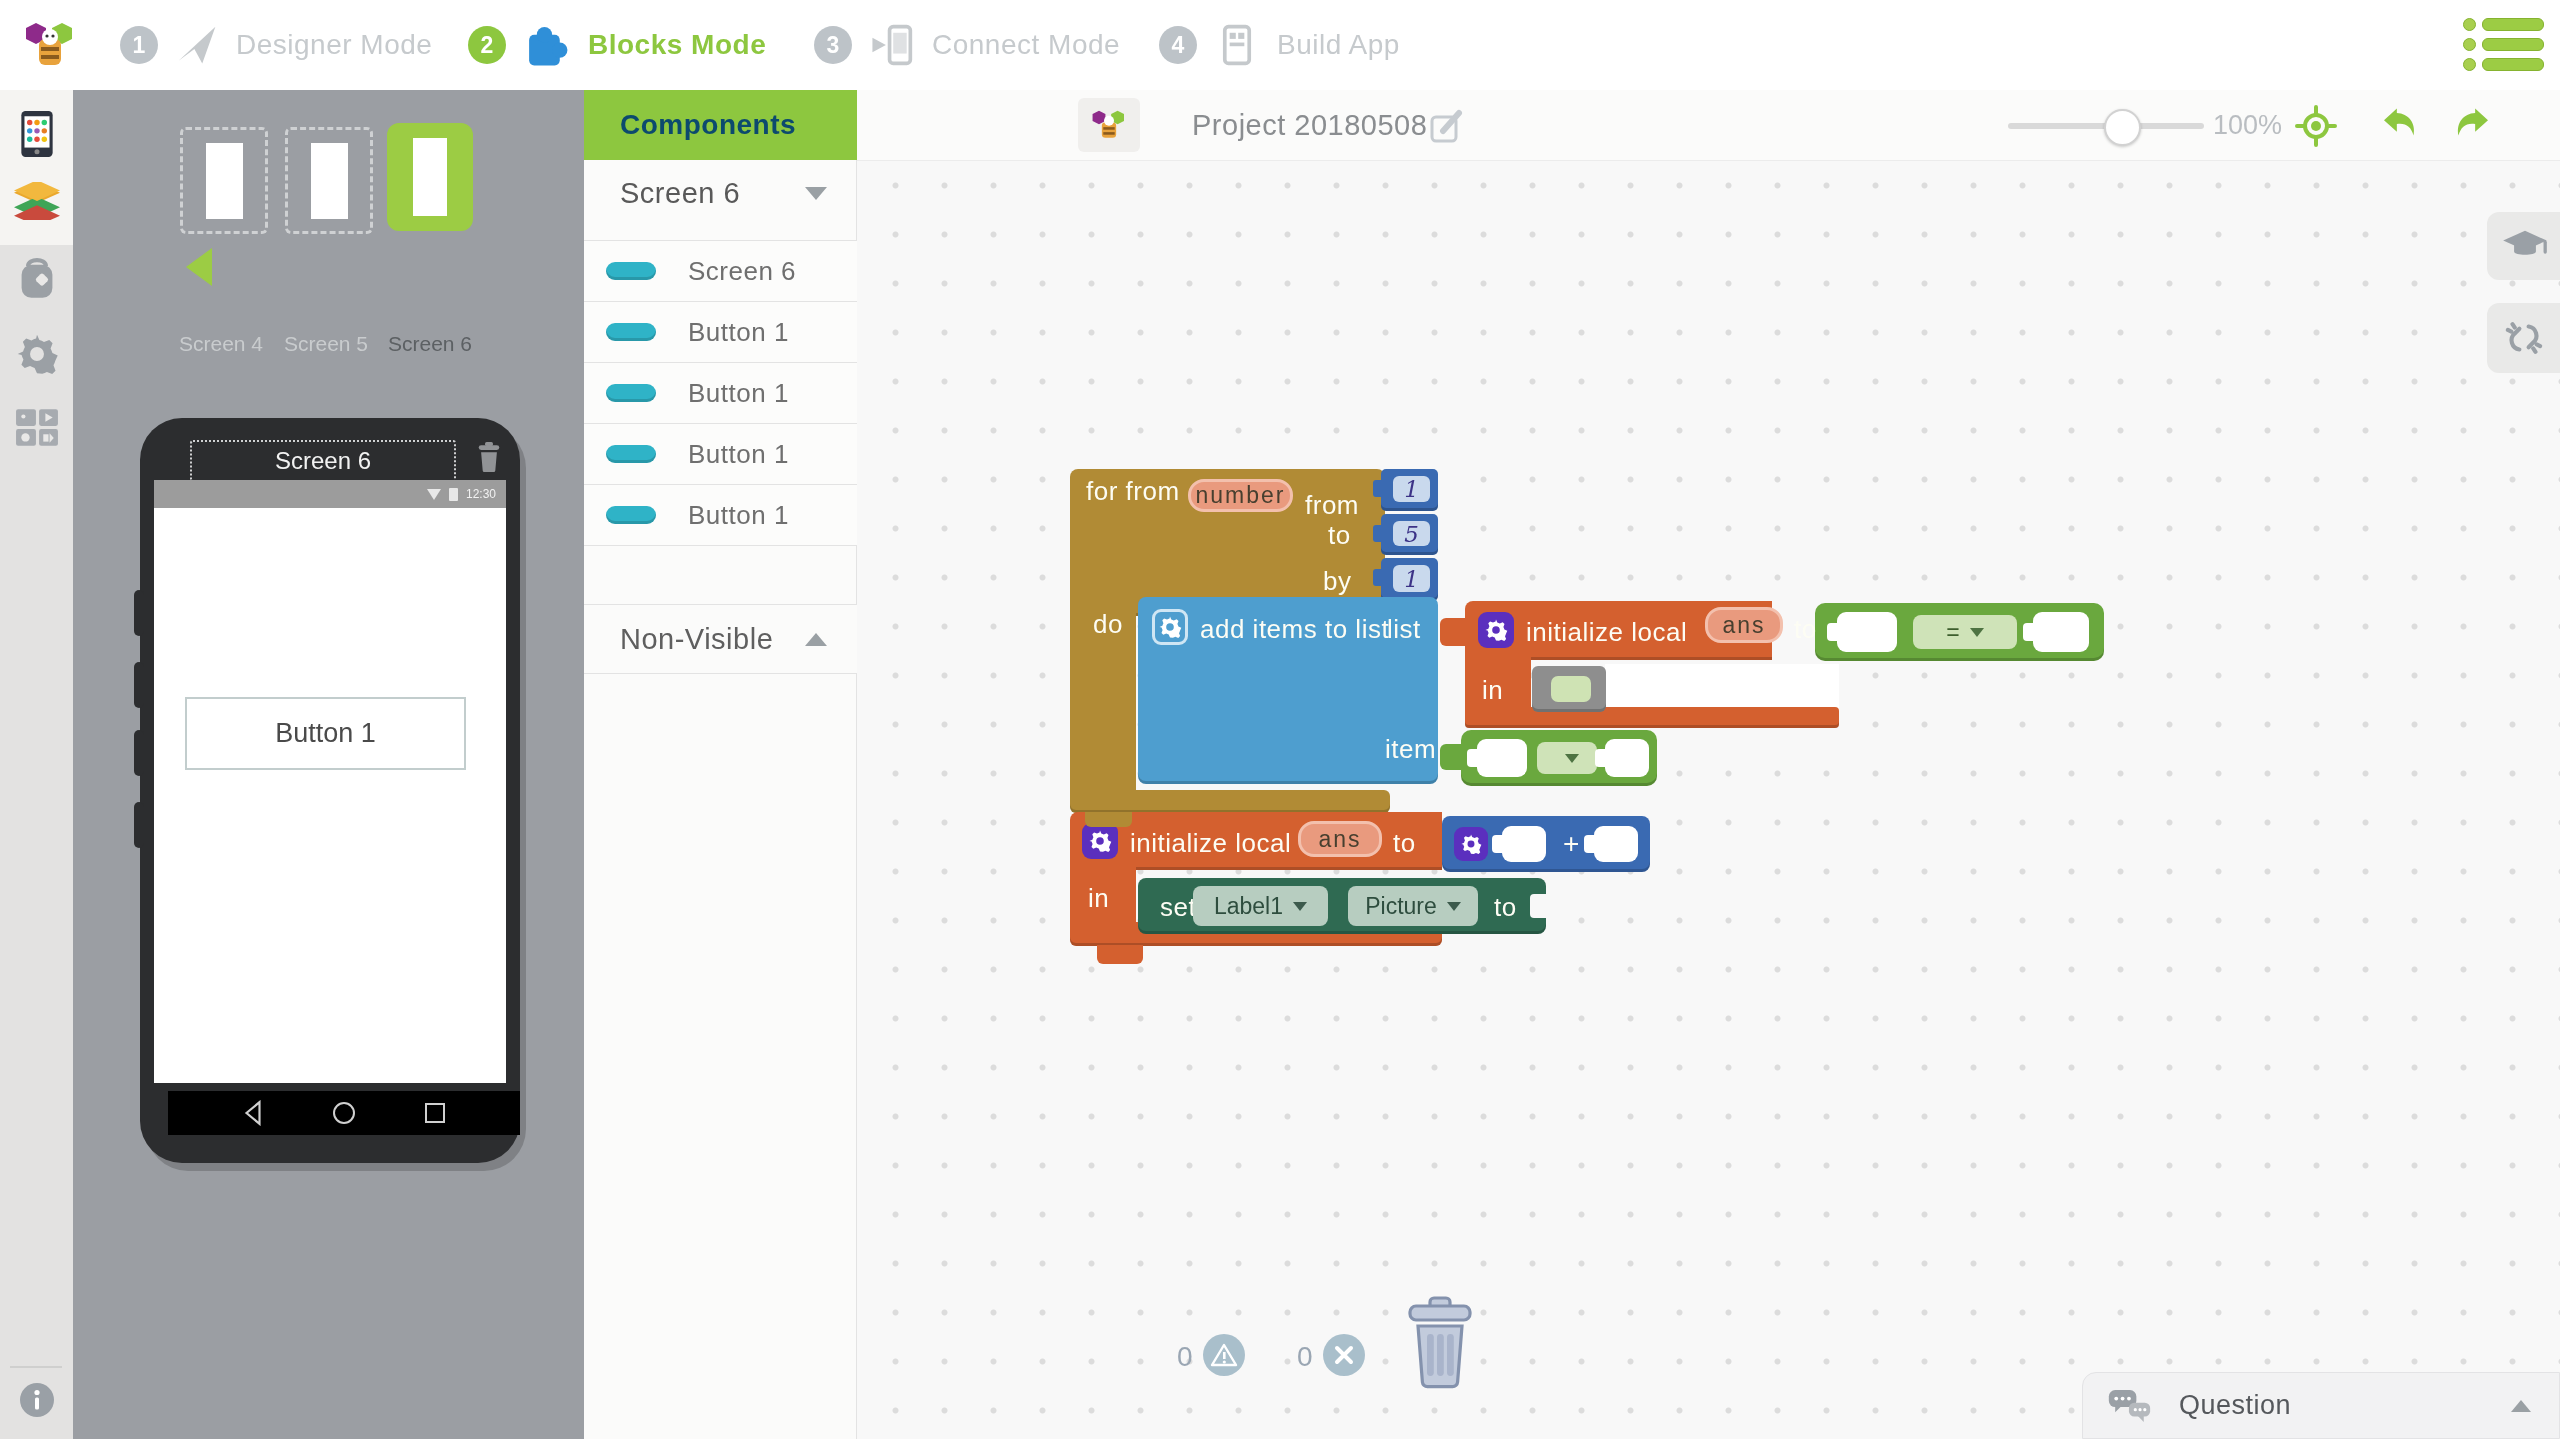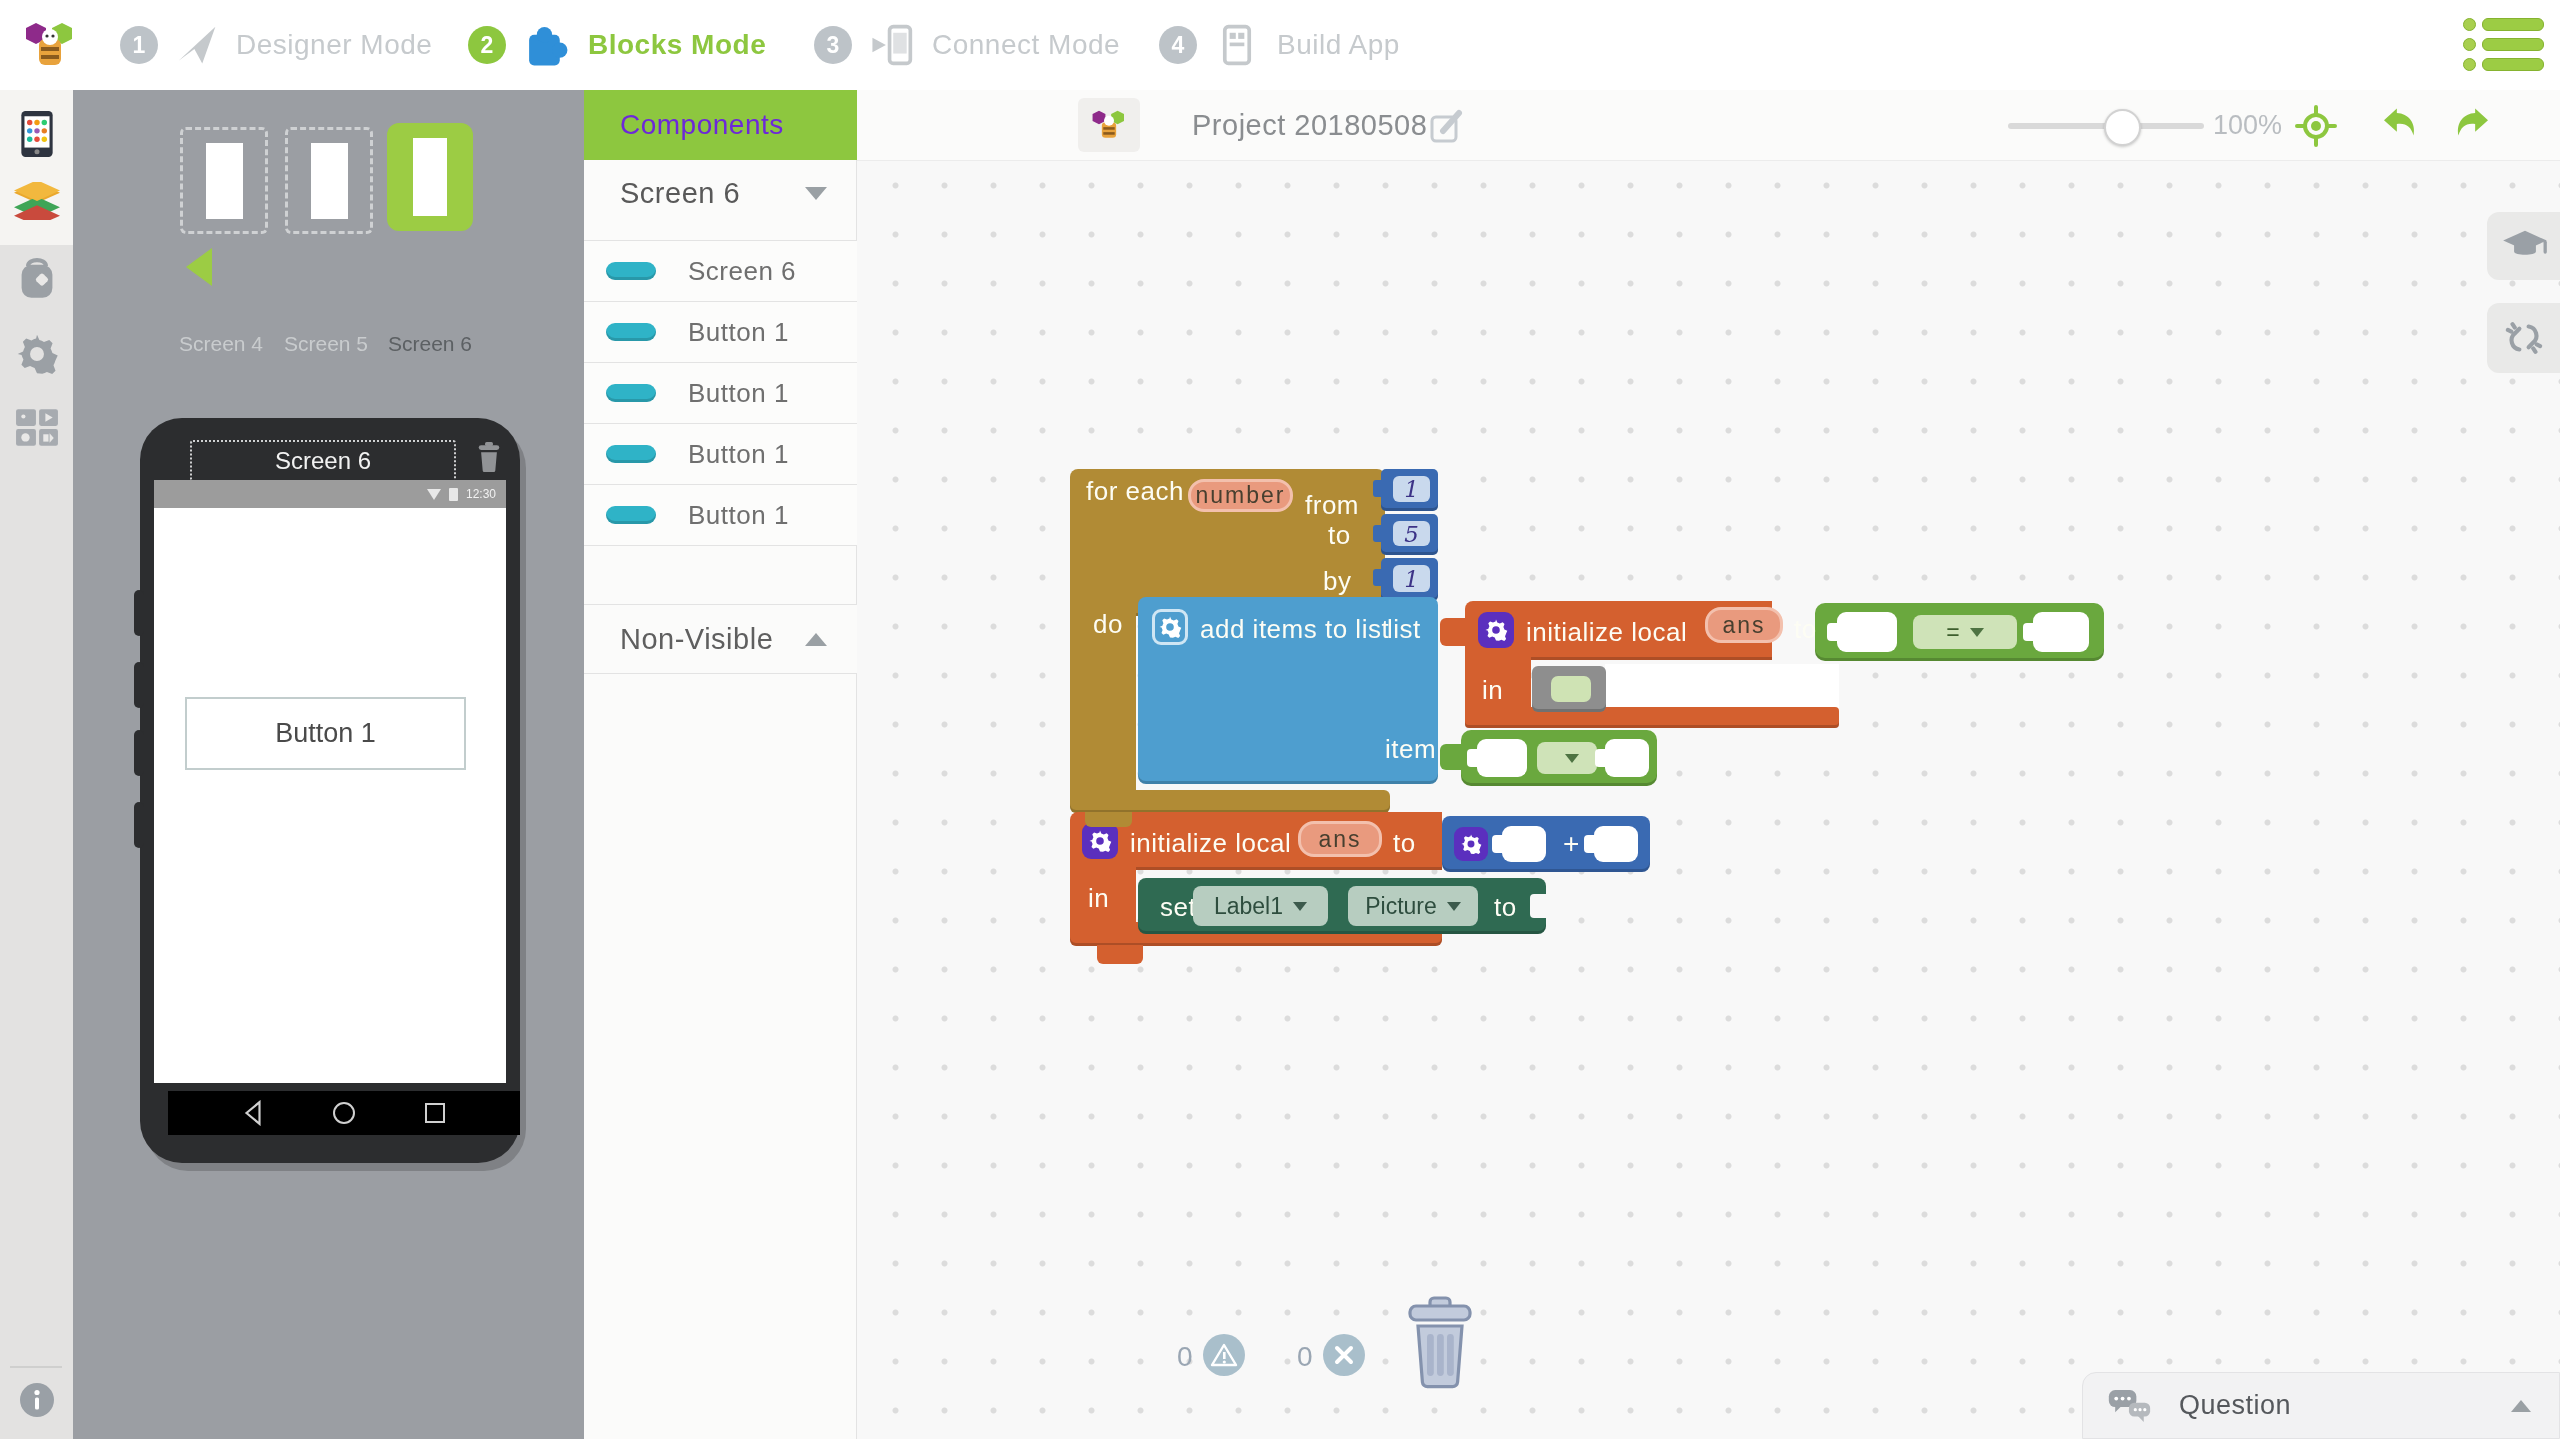--- a/index.html
+++ b/index.html
@@ -51,7 +51,7 @@
 
   
   #components{position:absolute;left:584px;top:90px;width:273px;height:1349px;background:#fbfbfa;border-right:1px solid #e3e3e3;box-sizing:border-box;}
-  #comp-header{position:absolute;left:0;top:0;width:273px;height:70px;background:#8dc73f;color:#6d28d9;font-size:28px;font-weight:normal;display:flex;align-items:center;padding-left:36px;box-sizing:border-box;letter-spacing:.5px;}
+  #comp-header{position:absolute;left:0;top:0;width:273px;height:70px;background:#8dc73f;color:#0c4a6e;font-size:28px;font-weight:bold;display:flex;align-items:center;padding-left:36px;box-sizing:border-box;letter-spacing:.5px;}
   #comp-selector{position:absolute;left:0;top:70px;width:273px;height:66px;display:flex;align-items:center;cursor:pointer;}
   #comp-selector .sel-label{font-size:29px;color:#595959;margin-left:36px;letter-spacing:.5px;}
   .caret-down{width:0;height:0;border-left:11px solid transparent;border-right:11px solid transparent;border-top:13px solid #9aa0a4;}

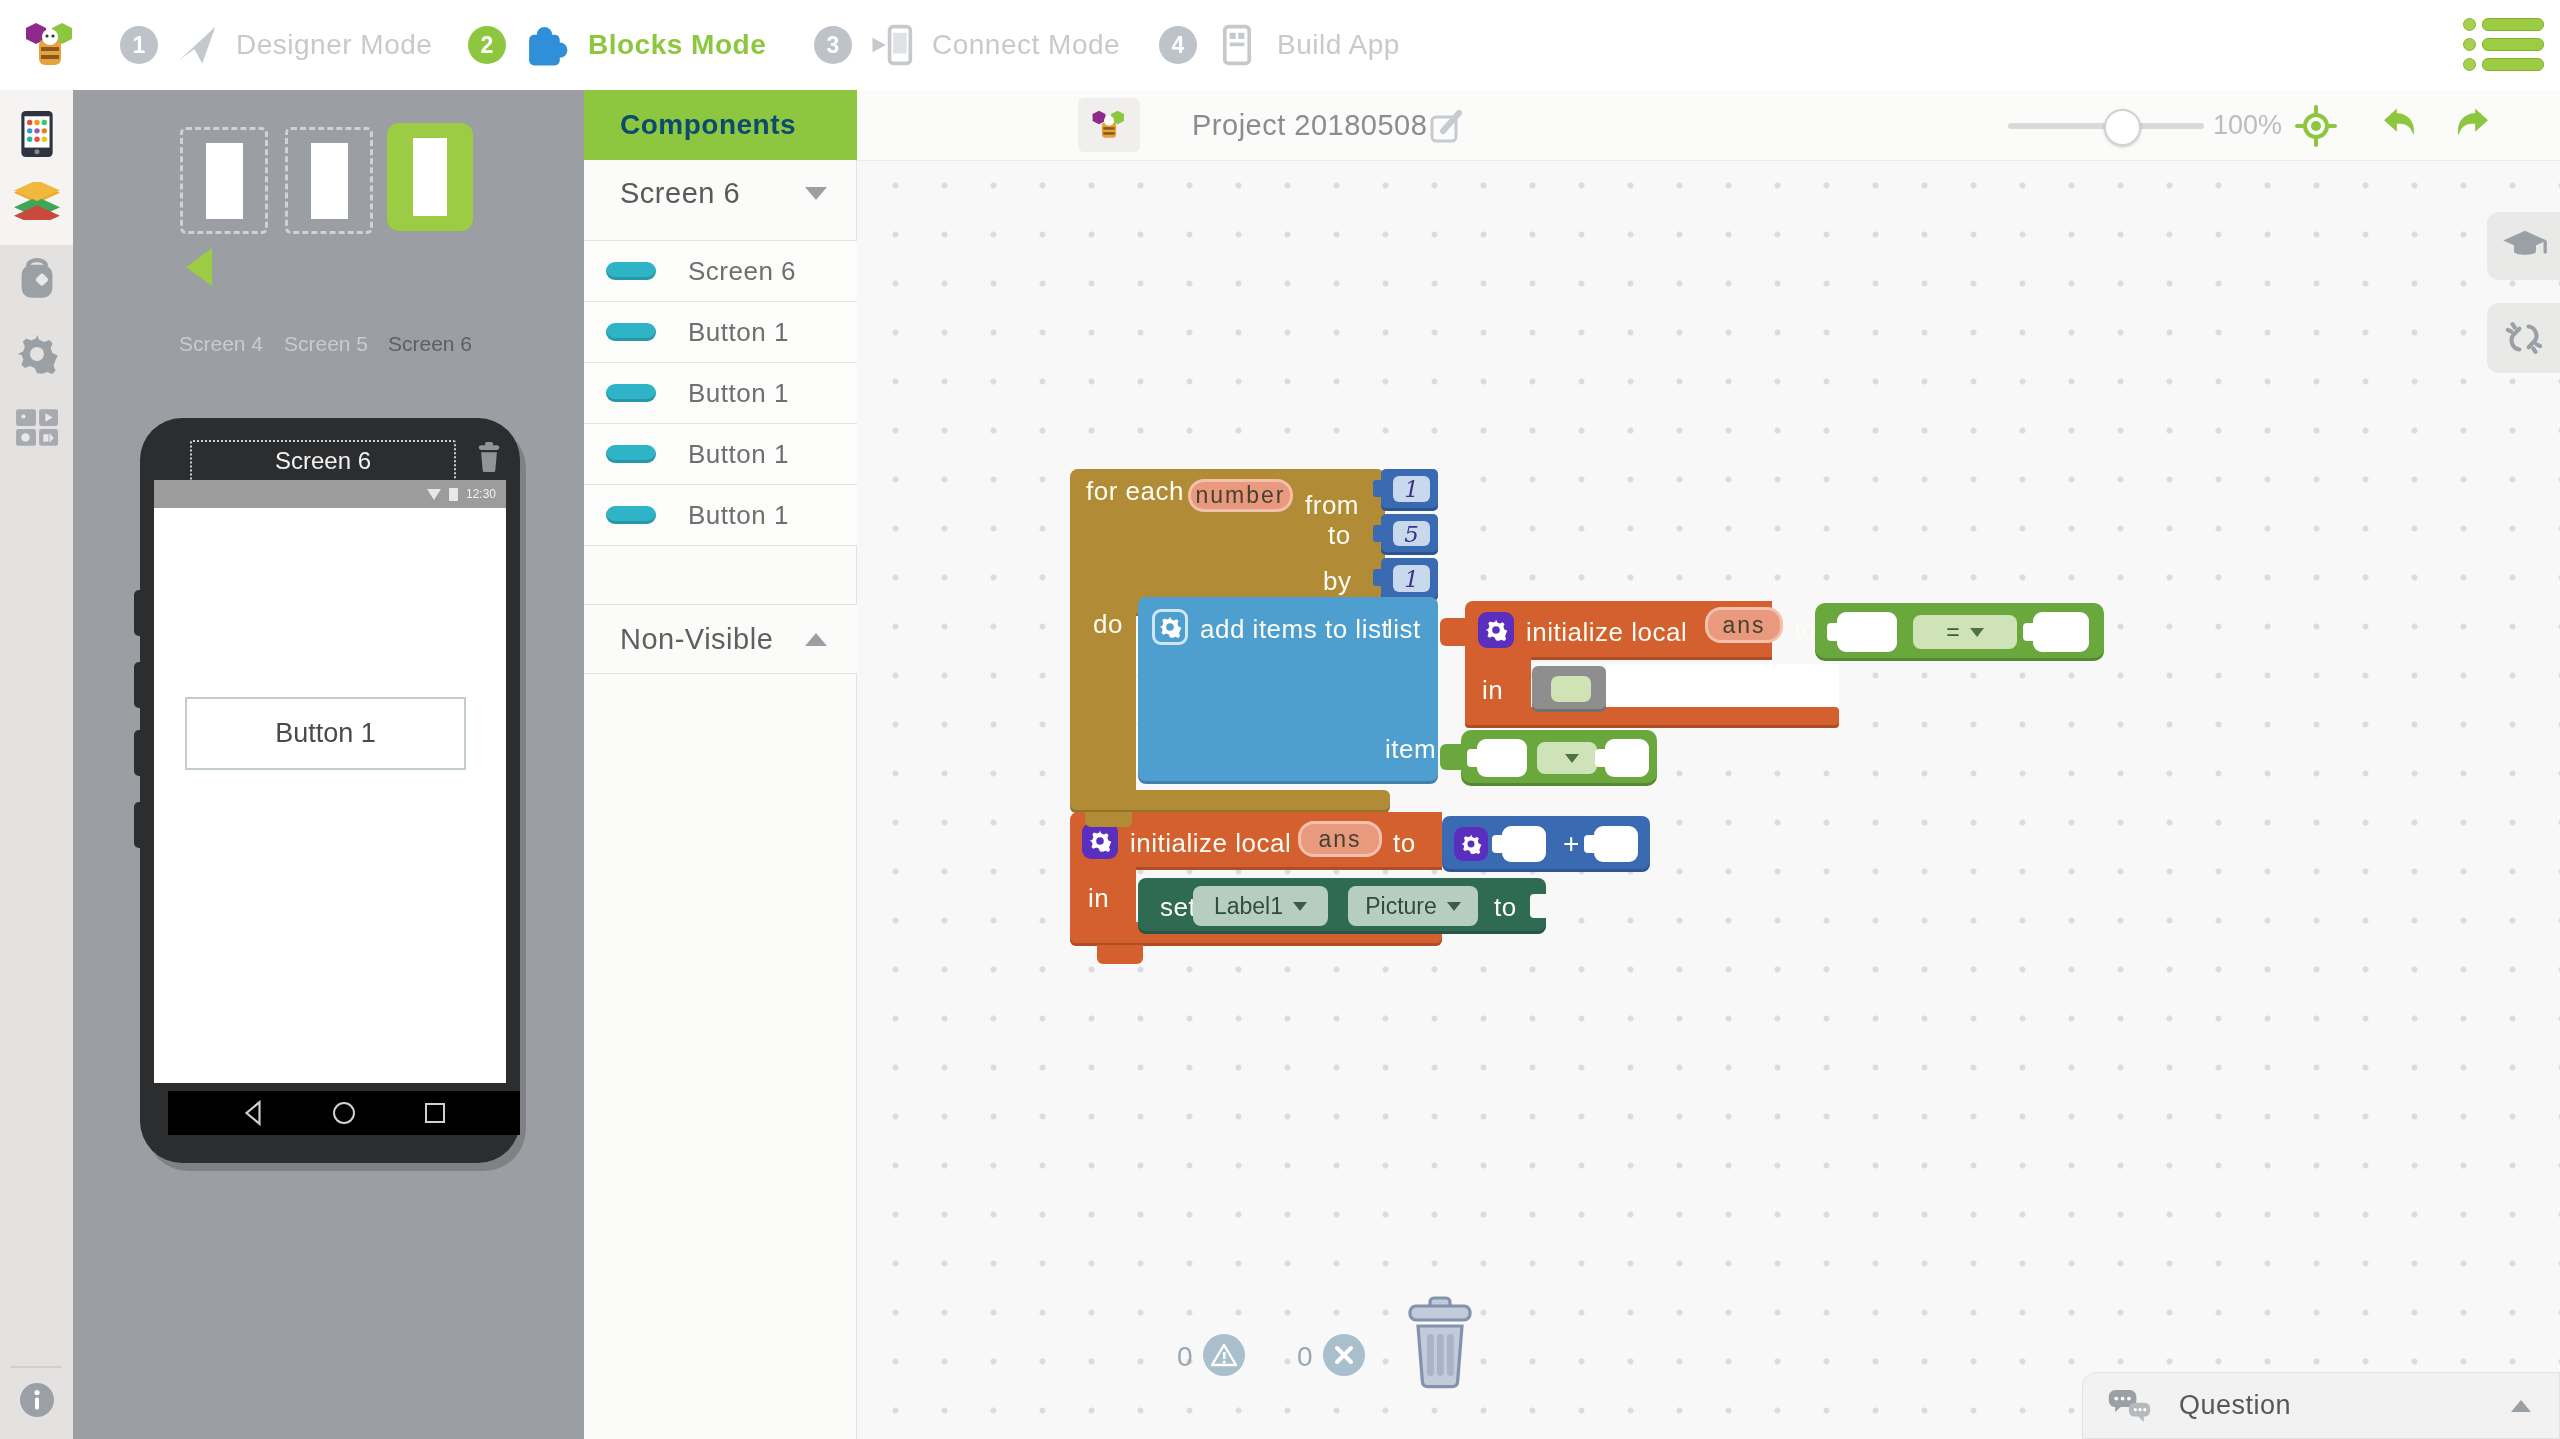--- a/index.html
+++ b/index.html
@@ -419,7 +419,7 @@
     <div class="blk mustard" style="left:213px;top:520px;width:66px;height:180px;"></div>
     <div class="blk mustard bev" style="left:213px;top:700px;width:320px;height:23px;border-radius:0 6px 6px 6px;"></div>
     <div class="blk mustard" style="left:228px;top:722px;width:47px;height:15px;border-radius:0 0 6px 6px;z-index:5;"></div>
-    <span class="blk btext" style="left:229px;top:386px;">for each</span>
+    <span class="blk btext" style="left:229px;top:386px;">for from</span>
     <div class="blk namefield" style="left:331px;top:389px;width:105px;height:33px;">number</div>
     <span class="blk btext" style="left:448px;top:388px;margin-top:12px;">from</span>
     <span class="blk btext" style="left:471px;top:430px;">to</span>

